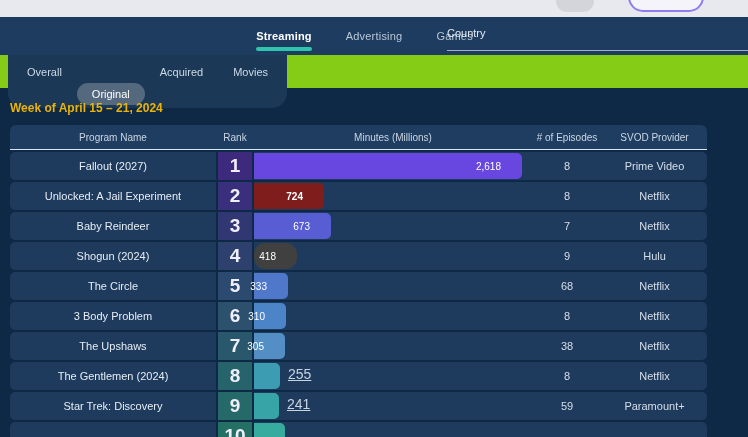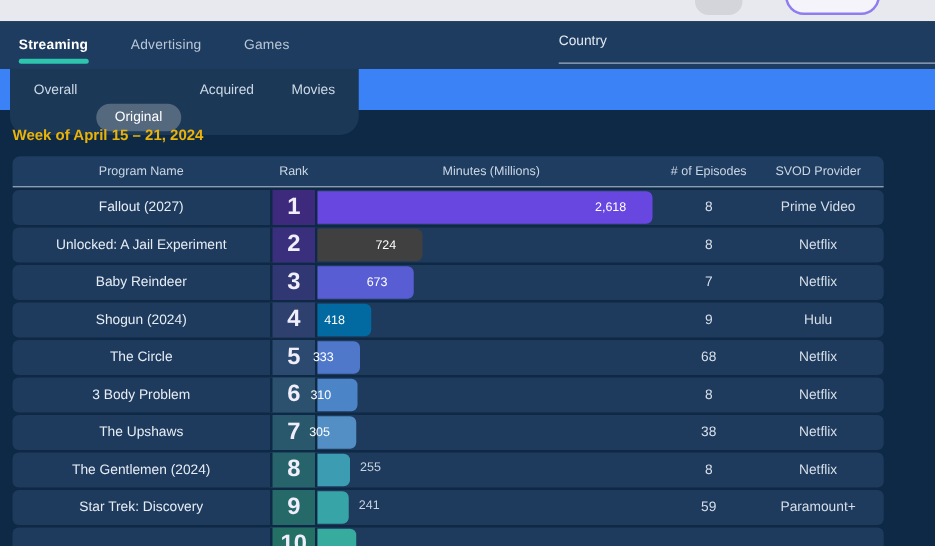--- a/index.html
+++ b/index.html
@@ -15,7 +15,7 @@
 
   
   .nav { position:relative; height:38px; background:#1e3c60; display:flex; align-items:center;
-         padding-left:15px; }
+         padding-left:15px;justify-content:center; }
   .nav-tab { position:relative; height:100%; display:flex; align-items:center;
              font-size:11px; color:#b9c7d7; margin-right:34px; cursor:pointer; letter-spacing:.2px; }
   .nav-tab.active { color:#ffffff; font-weight:bold; }

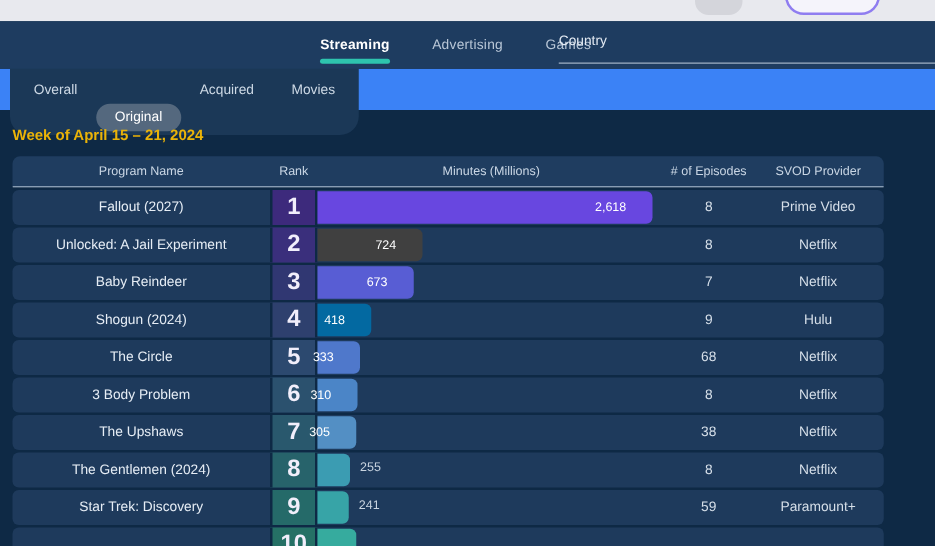--- a/index.html
+++ b/index.html
@@ -26,7 +26,7 @@
   .country-underline { position:absolute; left:0; right:0; top:27px; height:1px; background:#9fb0c4; }
 
   
-  .subnav { height:33px; display:flex; align-items:center; padding-left:8px; background:#3b82f6; }
+  .subnav { height:33px; display:flex; align-items:center; padding-left:8px; background:#84cc16; }
   .pill-group { display:flex; align-items:center; background:#1b3857; border-radius:15px;
                 padding:3px 4px; }
   .pill { font-size:11px; color:#cdd9e5; padding:5px 15px; border-radius:12px; cursor:pointer; }

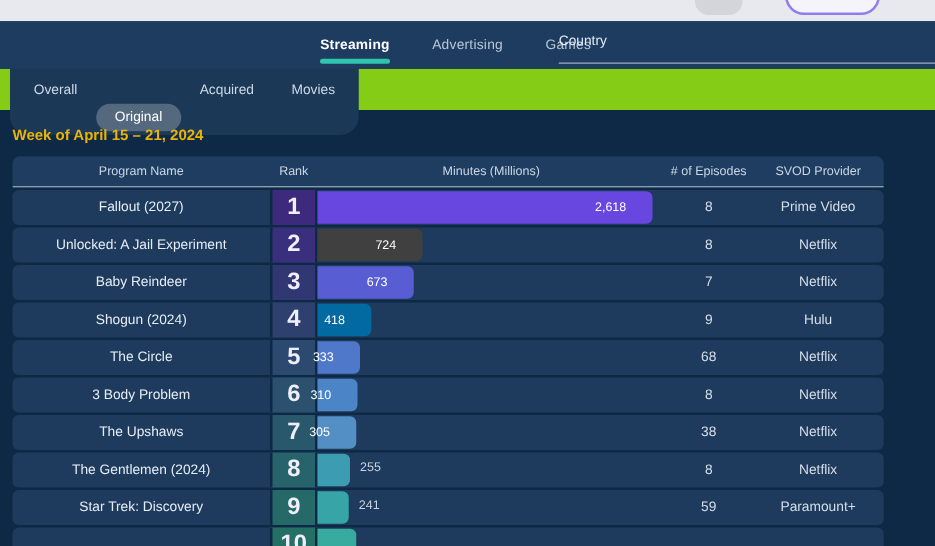--- a/index.html
+++ b/index.html
@@ -124,7 +124,7 @@
         <div class="c-name">Unlocked: A Jail Experiment</div>
         <div class="c-rank" style="background: rgb(58, 47, 124);">2</div>
         <div class="c-bar">
-          <div class="bar" style="width: 84px; background: #404040;">
+          <div class="bar" style="width: 70px; background: #7f1d1d; font-weight: bold;">
             <span class="bar-label-in">724</span>
           </div>
         </div>

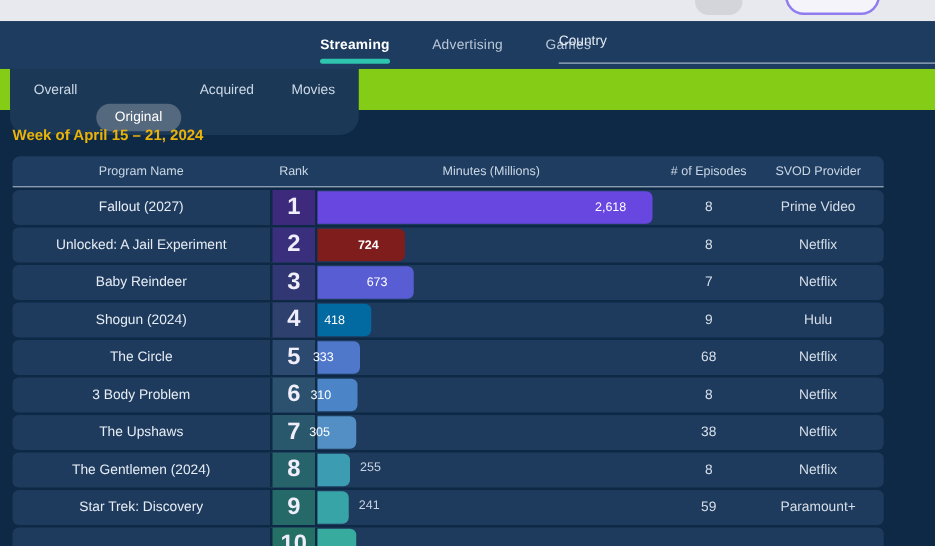--- a/index.html
+++ b/index.html
@@ -146,7 +146,7 @@
         <div class="c-name">Shogun (2024)</div>
         <div class="c-rank" style="background: rgb(46, 64, 110);">4</div>
         <div class="c-bar">
-          <div class="bar" style="width: 43px; background: #0369a1;">
+          <div class="bar" style="width: 43px; background: #404040; border-radius: 11px;">
             <span class="bar-label-in">418</span>
           </div>
         </div>

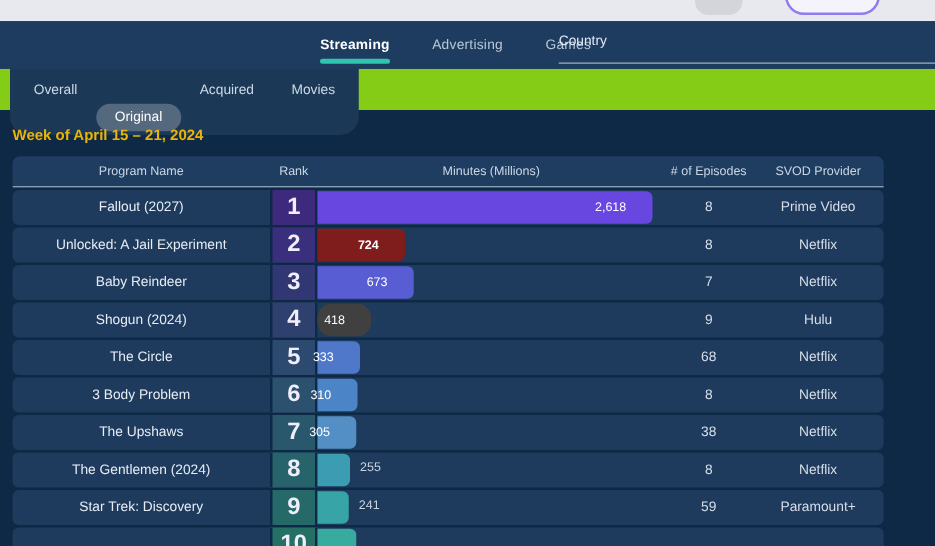--- a/index.html
+++ b/index.html
@@ -56,7 +56,7 @@
          display:flex; align-items:center; justify-content:flex-end; }
   .bar-label-in { font-size:10px; color:#ffffff; padding-right:21px; white-space:nowrap; }
   .bar-label-out { position:absolute; top:0; bottom:4px; display:flex; align-items:center;
-         font-size:10px; color:#c9d4e0; white-space:nowrap; }
+         font-size:14px; color:#c9d4e0; white-space:nowrap;text-decoration:underline; }
   .c-eps { width:70px; display:flex; align-items:center; justify-content:center;
            font-size:11px; color:#d6dfe9; }
   .c-prov { width:105px; display:flex; align-items:center; justify-content:center;

